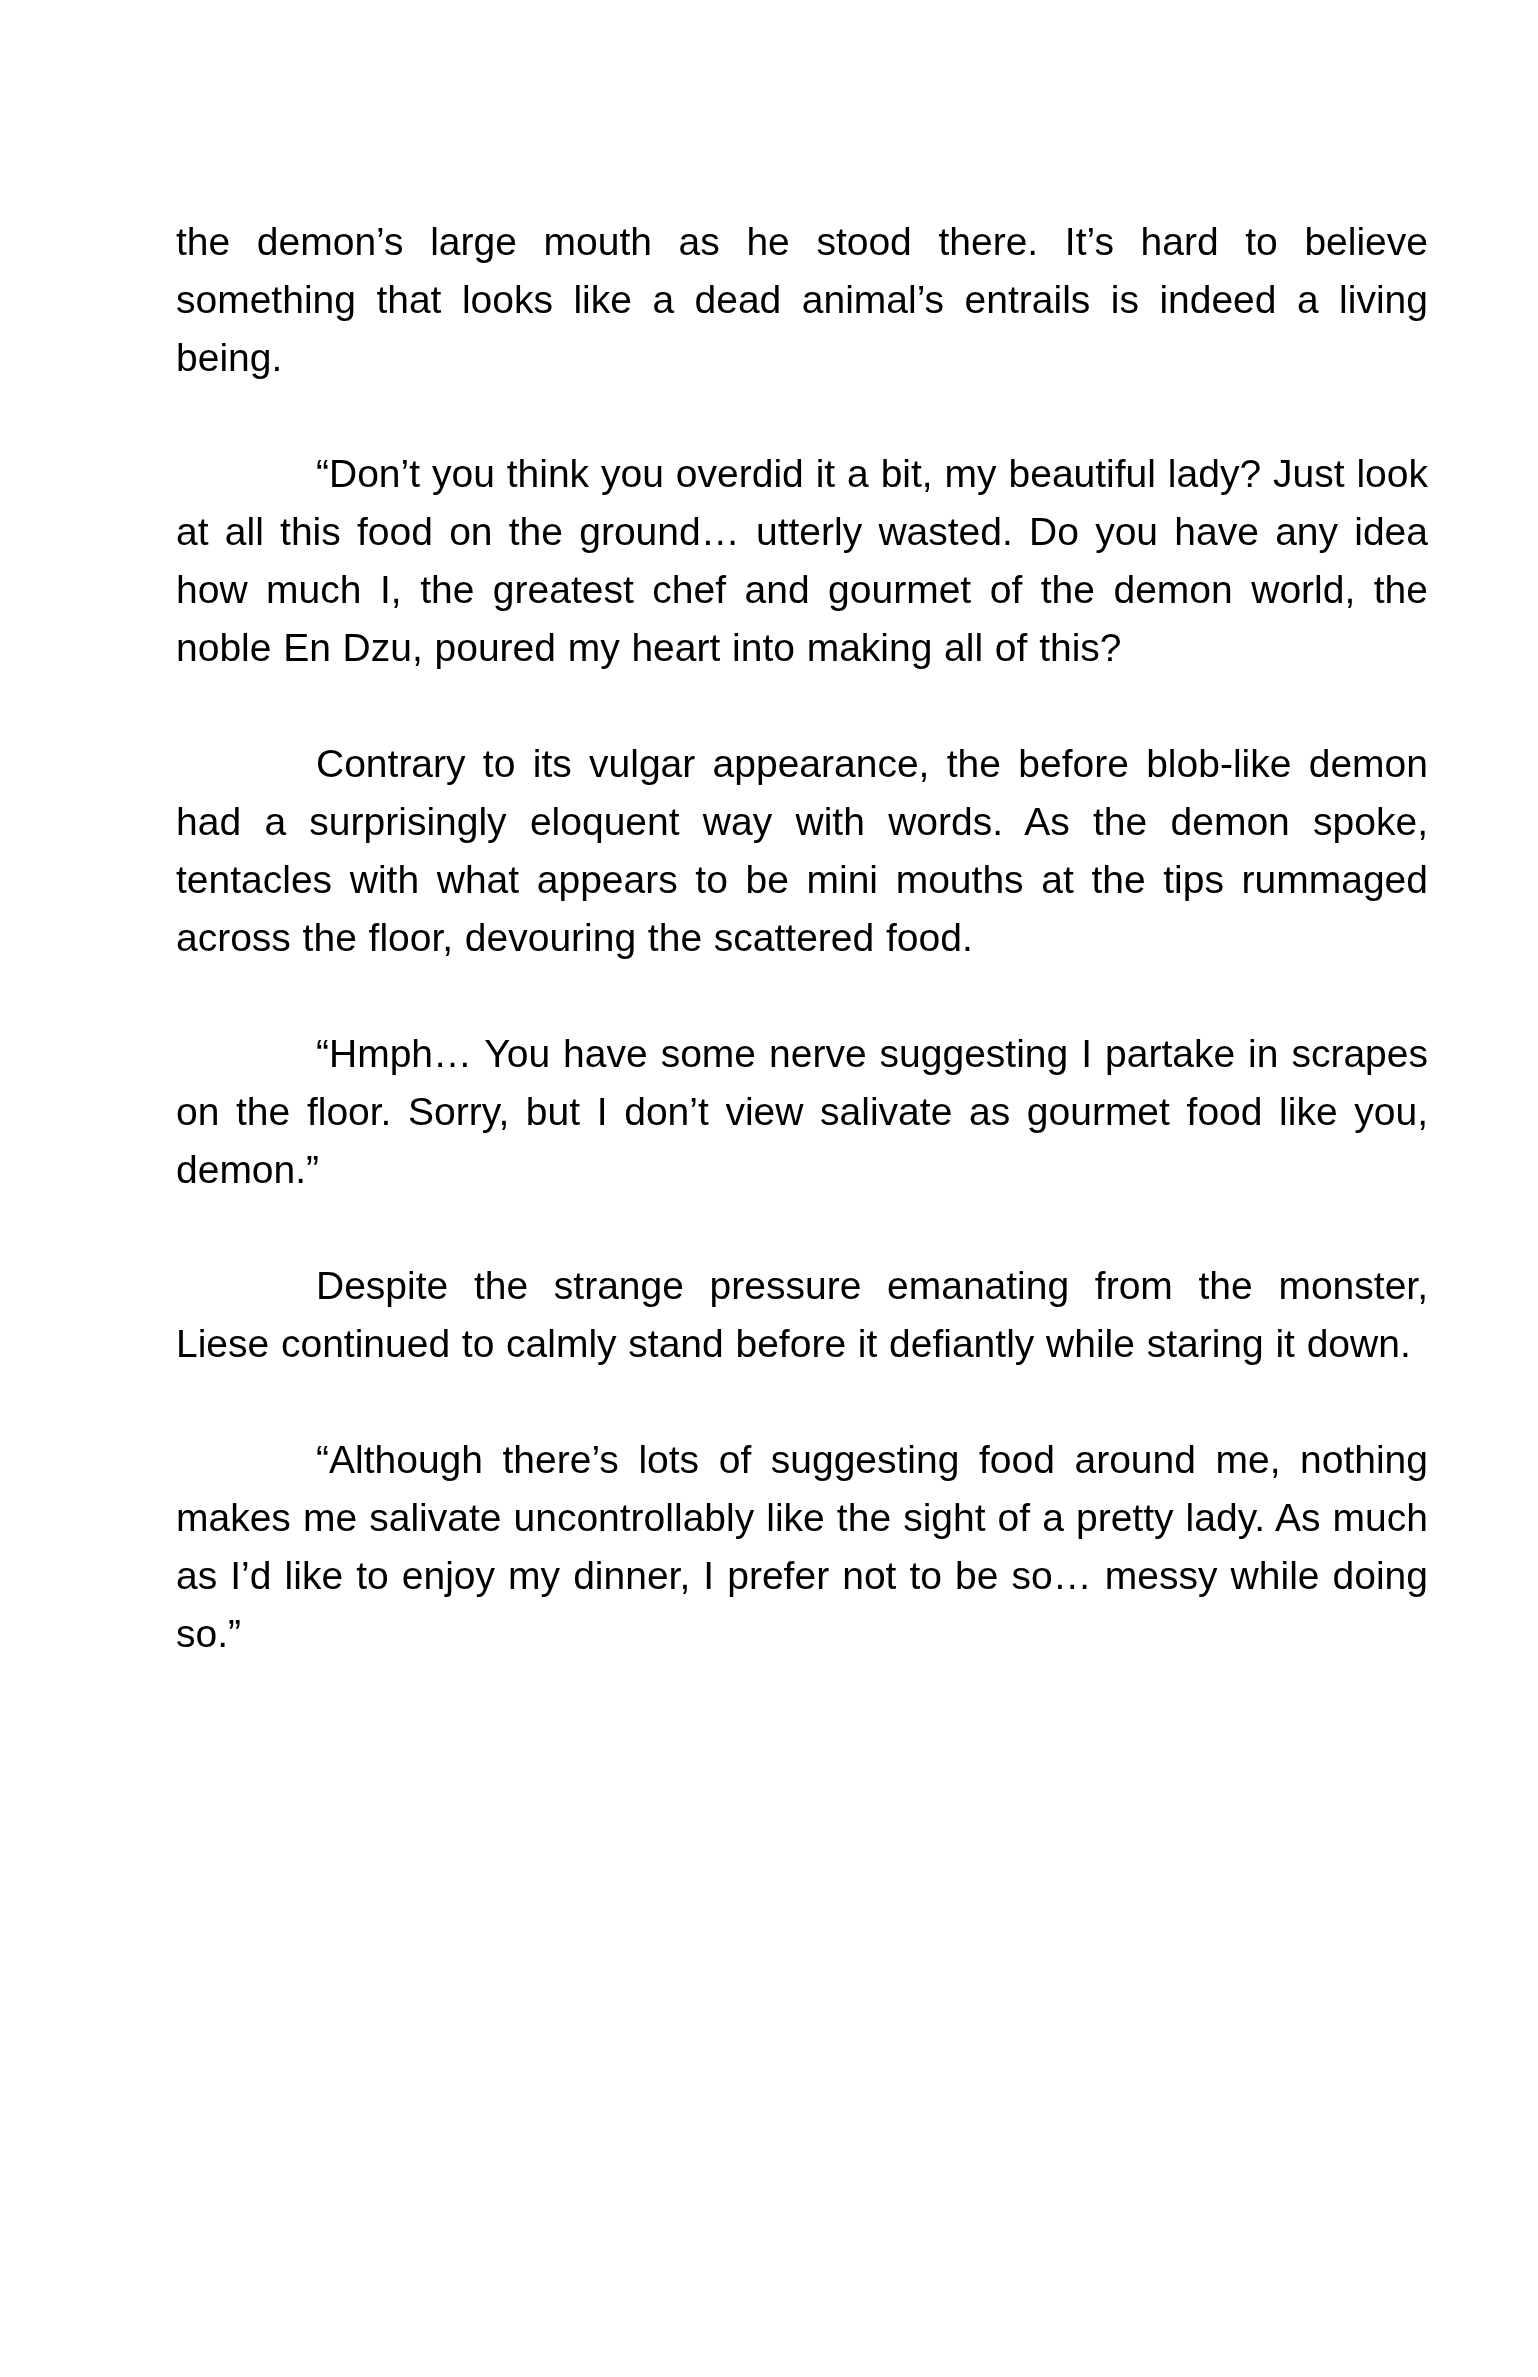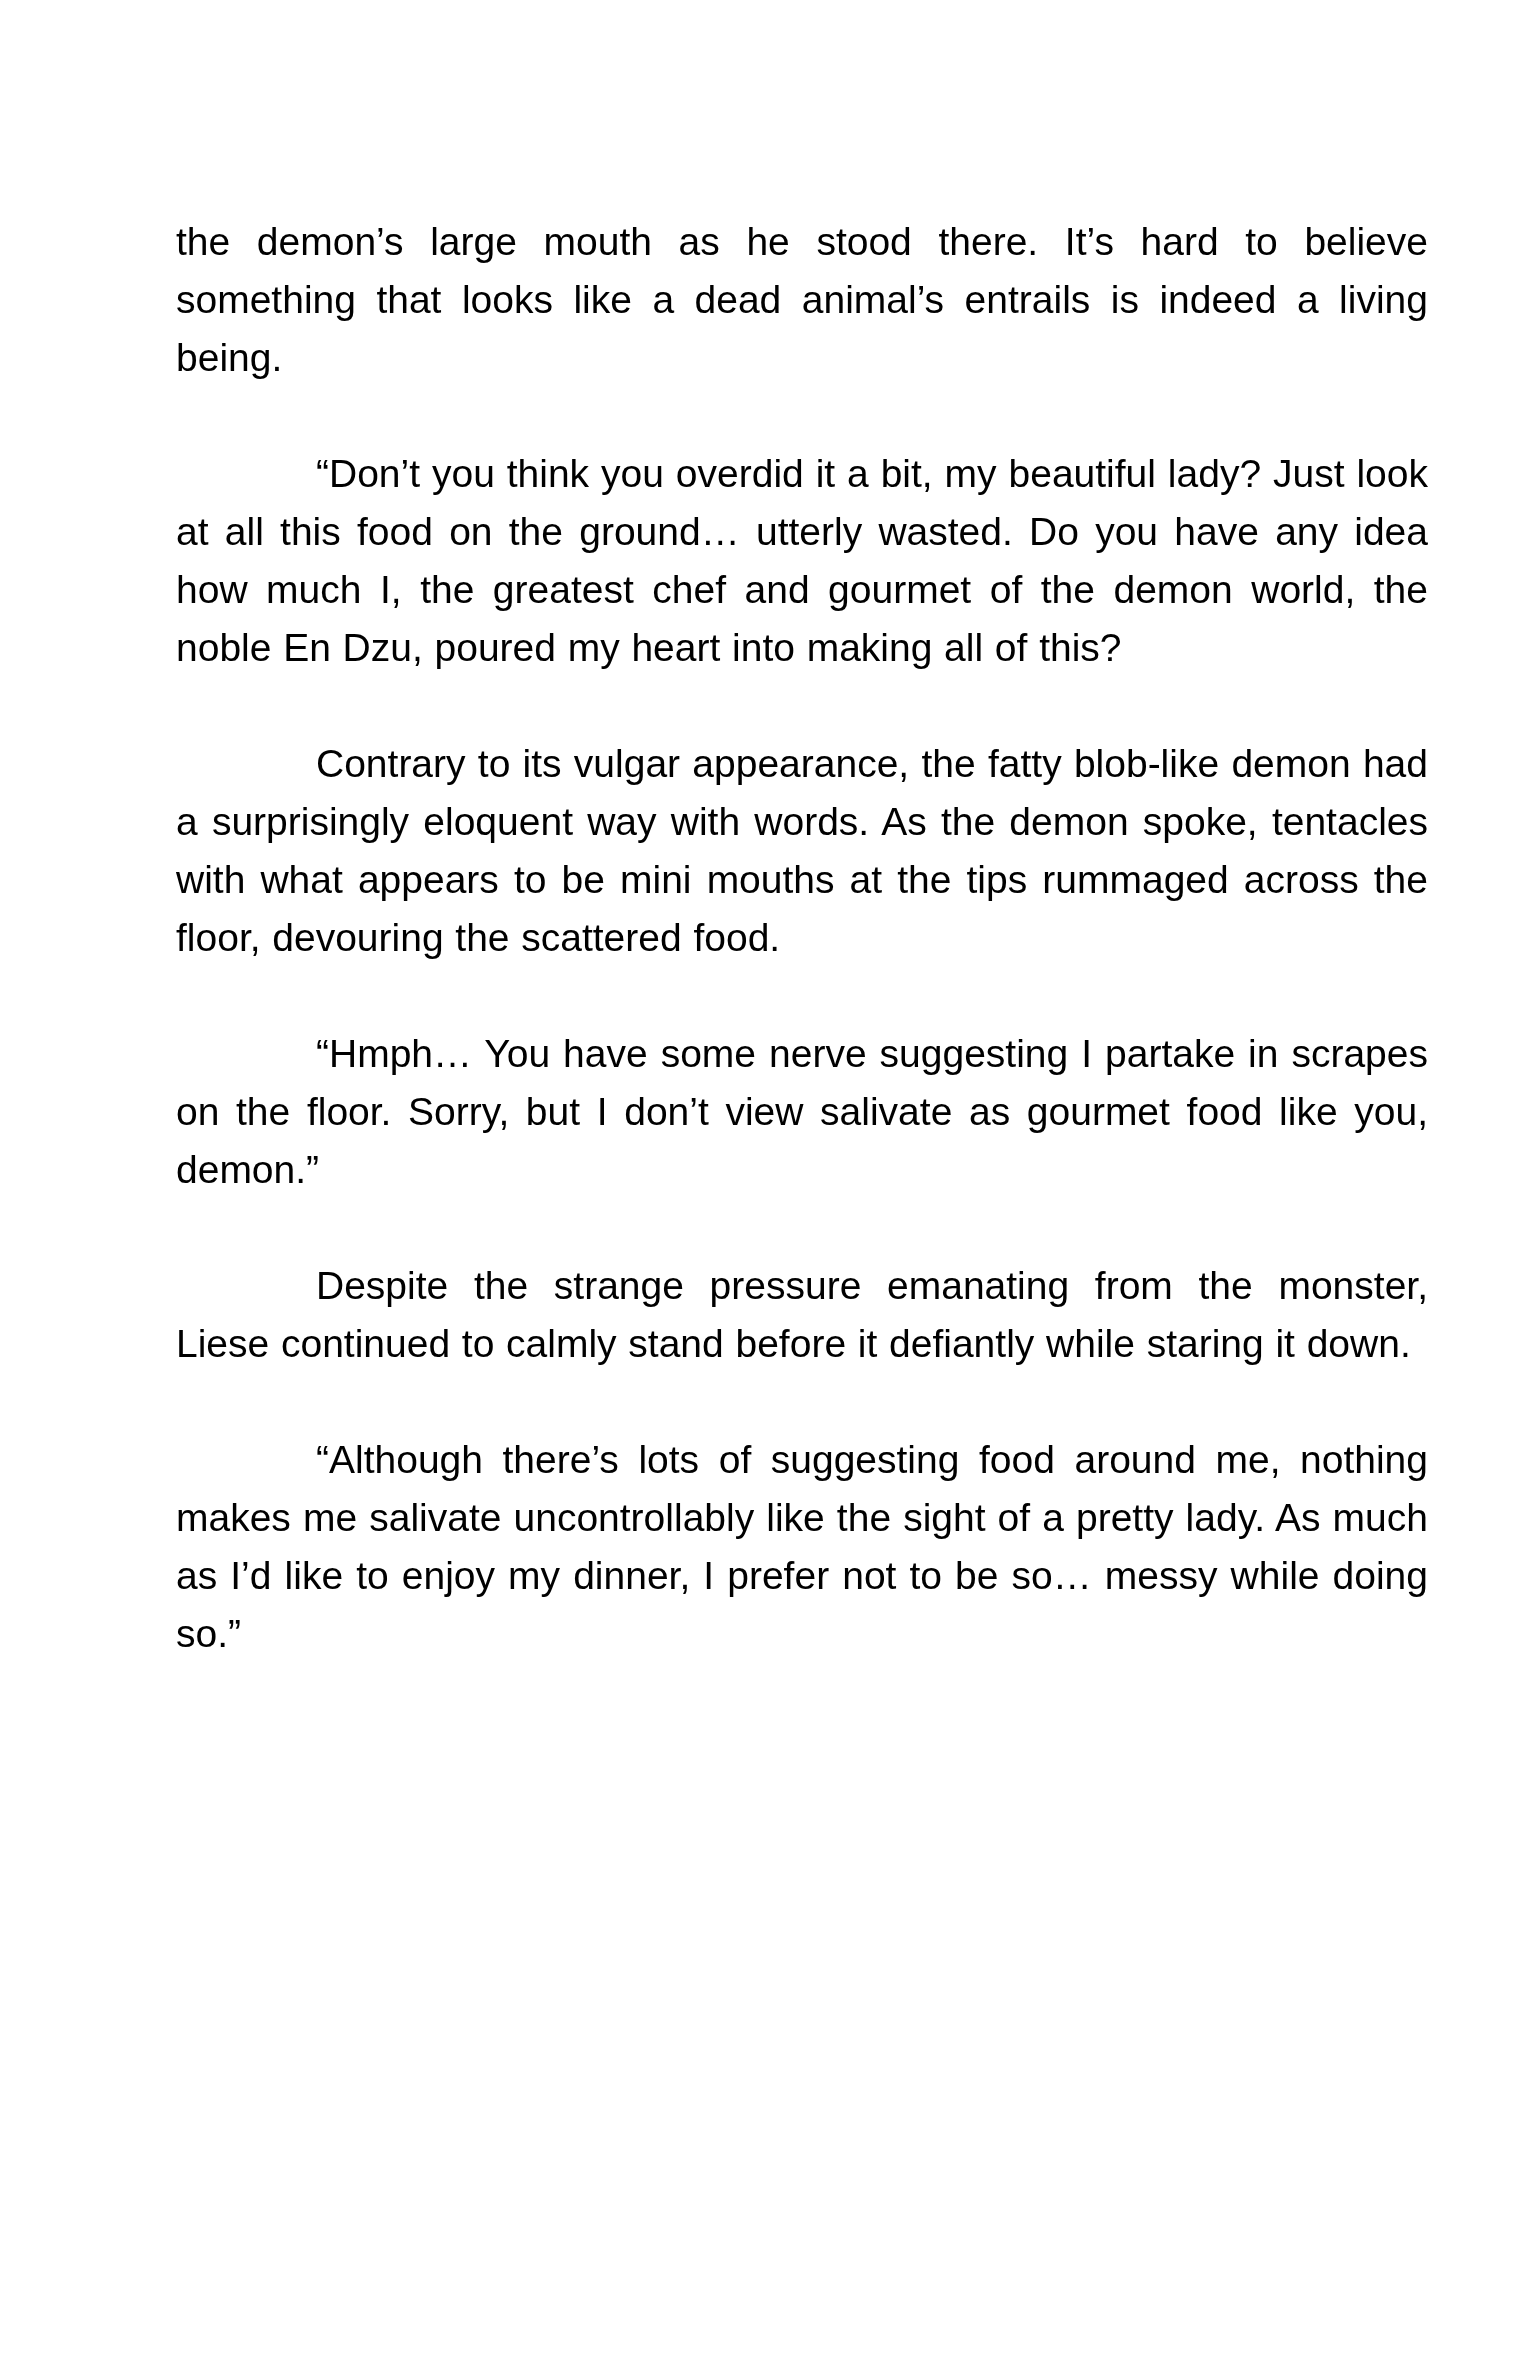--- a/index.html
+++ b/index.html
@@ -43,7 +43,7 @@
   <div class="text-block">
     <p class="para no-indent">the demon’s large mouth as he stood there. It’s hard to believe something that looks like a dead animal’s entrails is indeed a living being.</p>
     <p class="para">“Don’t you think you overdid it a bit, my beautiful lady? Just look at all this food on the ground… utterly wasted. Do you have any idea how much I, the greatest chef and gourmet of the demon world, the noble En Dzu, poured my heart into making all of this?</p>
-    <p class="para">Contrary to its vulgar appearance, the fatty blob-like demon had a surprisingly eloquent way with words. As the demon spoke, tentacles with what appears to be mini mouths at the tips rummaged across the floor, devouring the scattered food.</p>
+    <p class="para">Contrary to its vulgar appearance, the before blob-like demon had a surprisingly eloquent way with words. As the demon spoke, tentacles with what appears to be mini mouths at the tips rummaged across the floor, devouring the scattered food.</p>
     <p class="para">“Hmph… You have some nerve suggesting I partake in scrapes on the floor. Sorry, but I don’t view salivate as gourmet food like you, demon.”</p>
     <p class="para">Despite the strange pressure emanating from the monster, Liese continued to calmly stand before it defiantly while staring it down.</p>
     <p class="para">“Although there’s lots of suggesting food around me, nothing makes me salivate uncontrollably like the sight of a pretty lady. As much as I’d like to enjoy my dinner, I prefer not to be so… messy while doing so.”</p>

